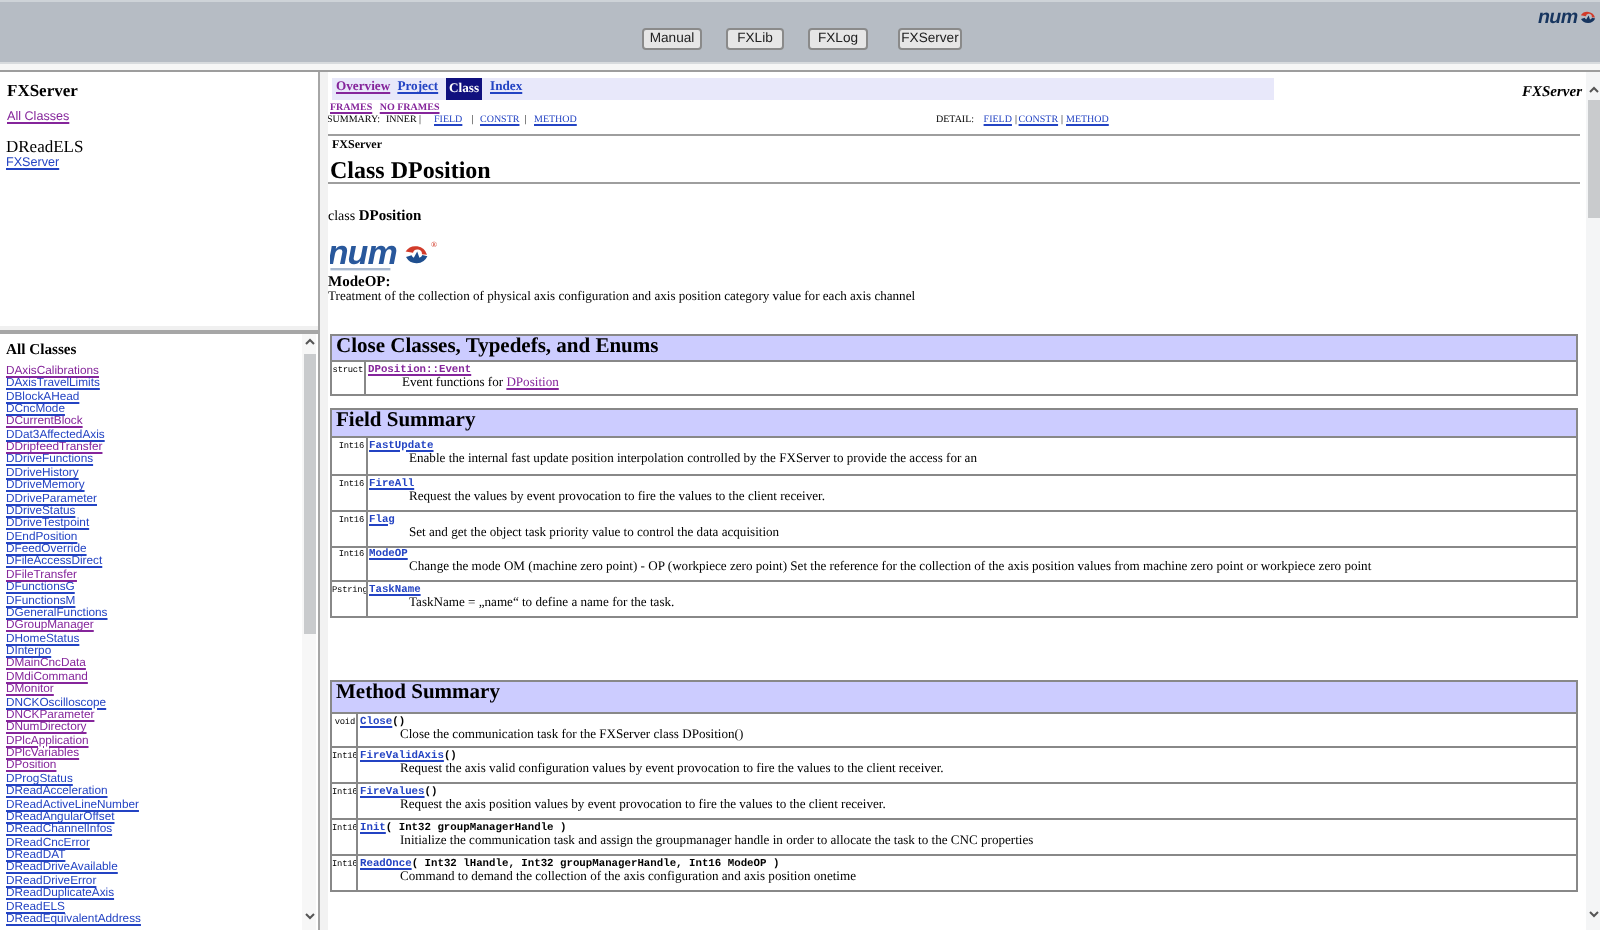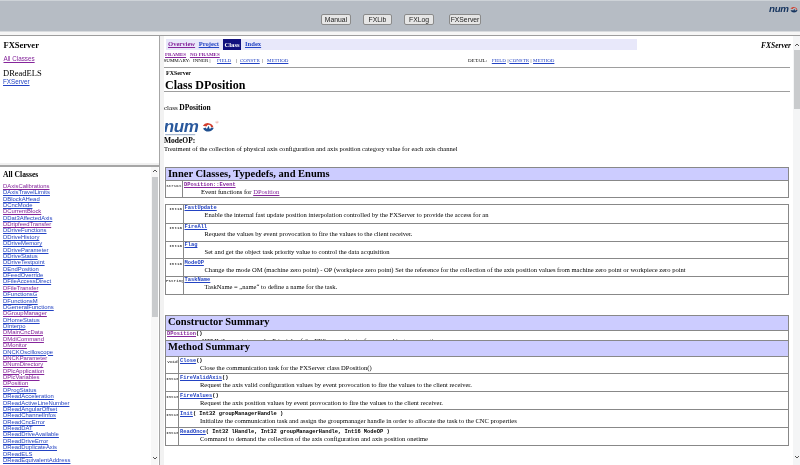--- a/index.html
+++ b/index.html
@@ -169,7 +169,7 @@
       </colgroup>
   <tbody>
         <tr>
-          <td class="hdr" colspan="2" style="height:13.5px;font-size:10.5px">Inner Classes, Typedefs, and Enums</td>
+          <td class="hdr" colspan="2" style="height:13.5px;font-size:10.5px">Close Classes, Typedefs, and Enums</td>
         </tr>
   <tr>
           <td class="c1" style="height:17px">struct</td>

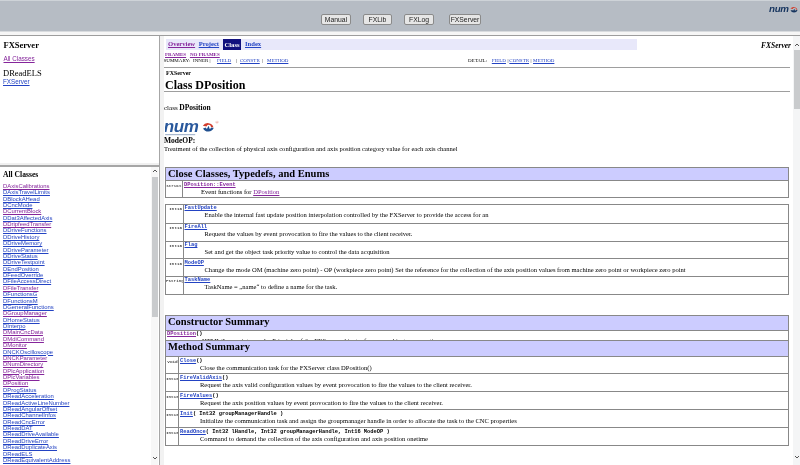--- a/index.html
+++ b/index.html
@@ -187,6 +187,9 @@
         <col>
       </colgroup>
   <tbody>
+        <tr>
+          <td class="hdr" colspan="2" style="height:14.5px;font-size:10.5px">Field Summary</td>
+        </tr>
   <tr>
           <td class="c1" style="height:19px">Int16</td>
           <td style="padding:0.5px 0 0 1px">

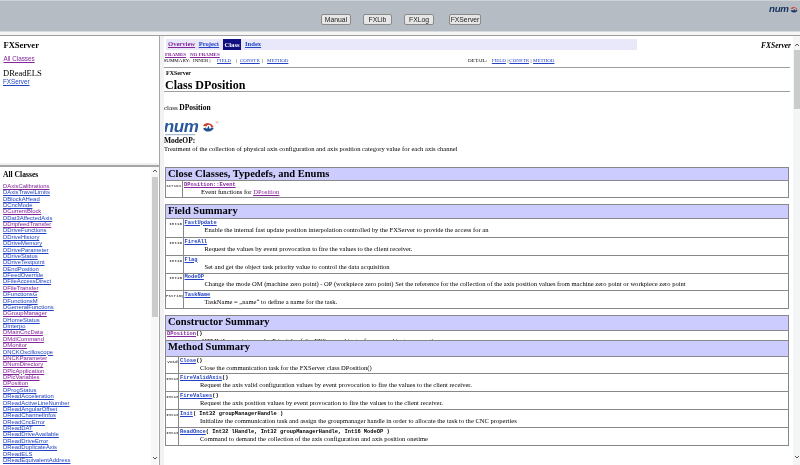--- a/index.html
+++ b/index.html
@@ -228,19 +228,6 @@
  </tbody>
     </table>
 
- <table class="stbl" style="top:278.5px">
-  <tbody>
-        <tr>
-          <td class="hdr" style="height:15px;font-size:10.5px">Constructor Summary</td>
-        </tr>
-  <tr>
-          <td style="height:19px;padding:0.5px 0 0 1px">
-    <div class="code"><a class="pl">DPosition</a>()</div>
-    <div class="desc" style="padding-left:35px">HTML/Javascript sample: Principle of the FXServer object reference and instance creation</div>
-  </td>
-        </tr>
- </tbody>
-    </table>
 
  <table class="stbl" style="top:304px">
   <colgroup>

